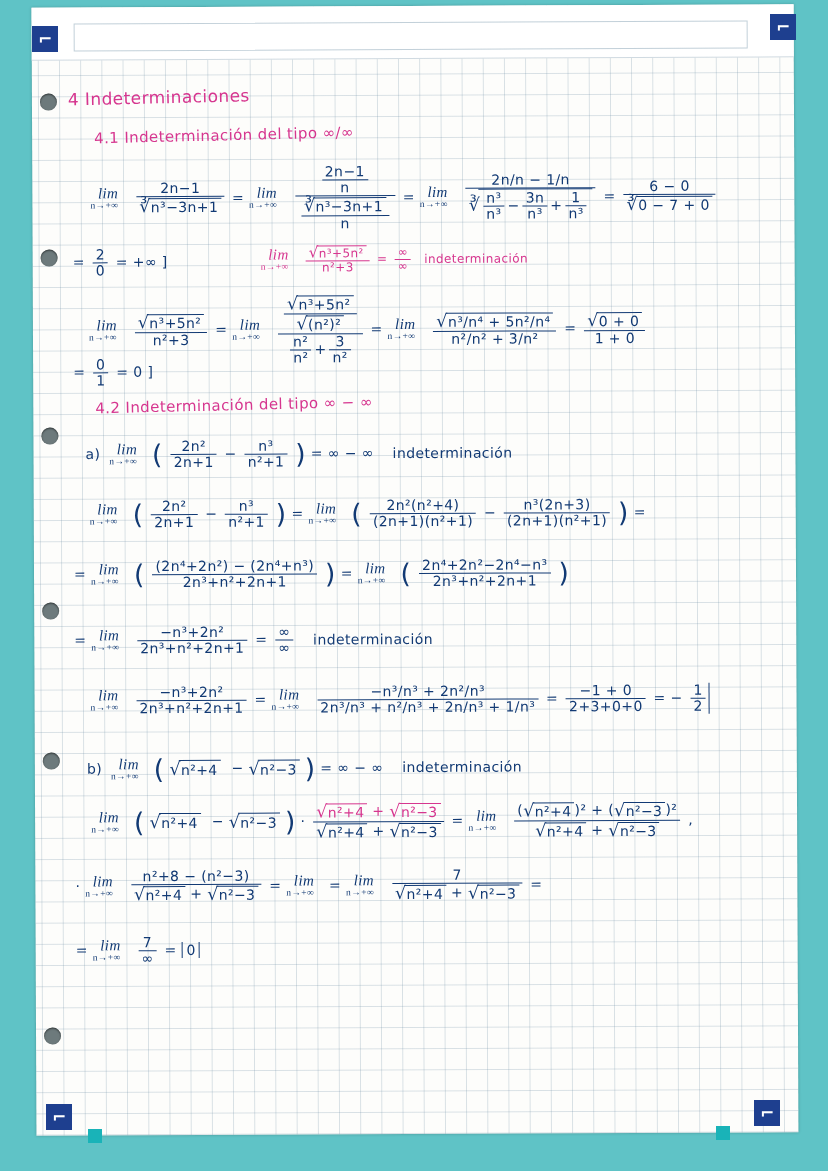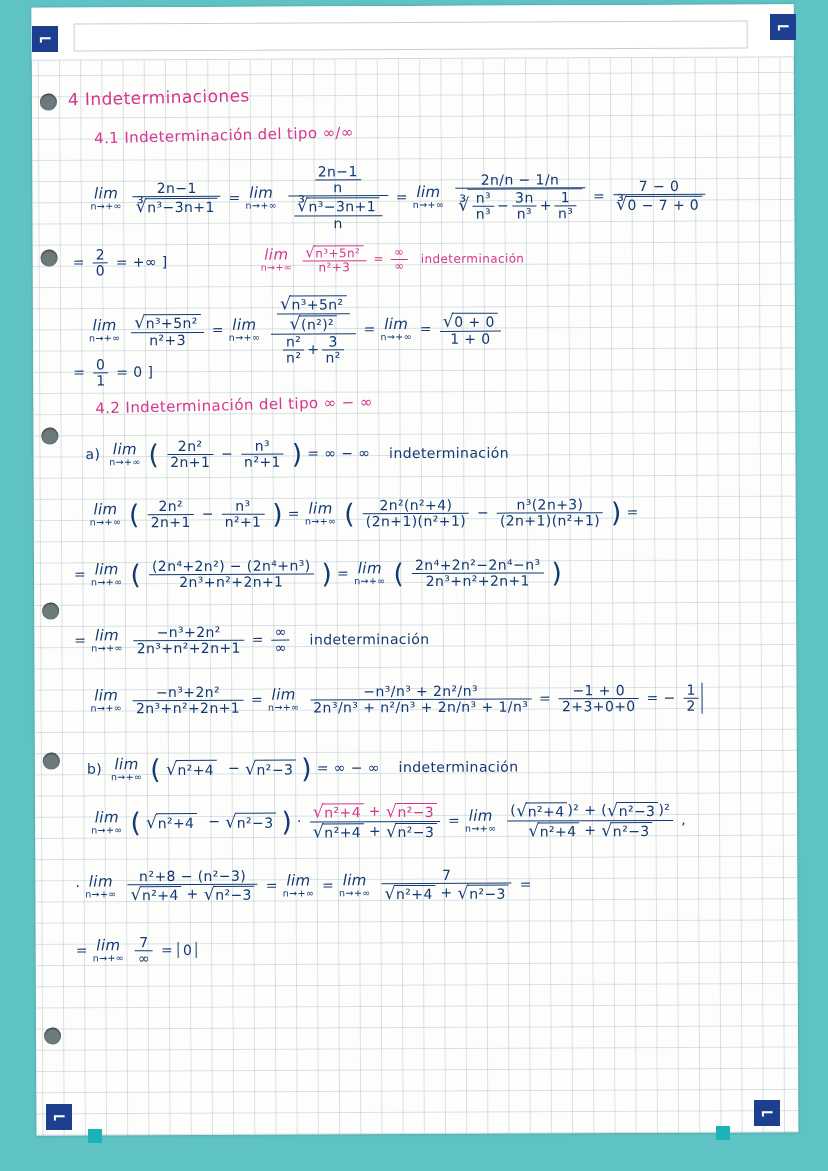--- a/index.html
+++ b/index.html
@@ -123,9 +123,10 @@
   .lim {
     display: inline-block;
     vertical-align: middle;
-    text-align: center;
+    text-align: right;
     line-height: 1.0;
-    margin-right: 3px;
+    margin-right: 10px;
+    font-family: Liberation Serif, serif;
   }
   .lim .l1 { display: block; font-size: 15px; font-style: italic; }
   .lim .l2 { display: block; font-size: 9.5px; }

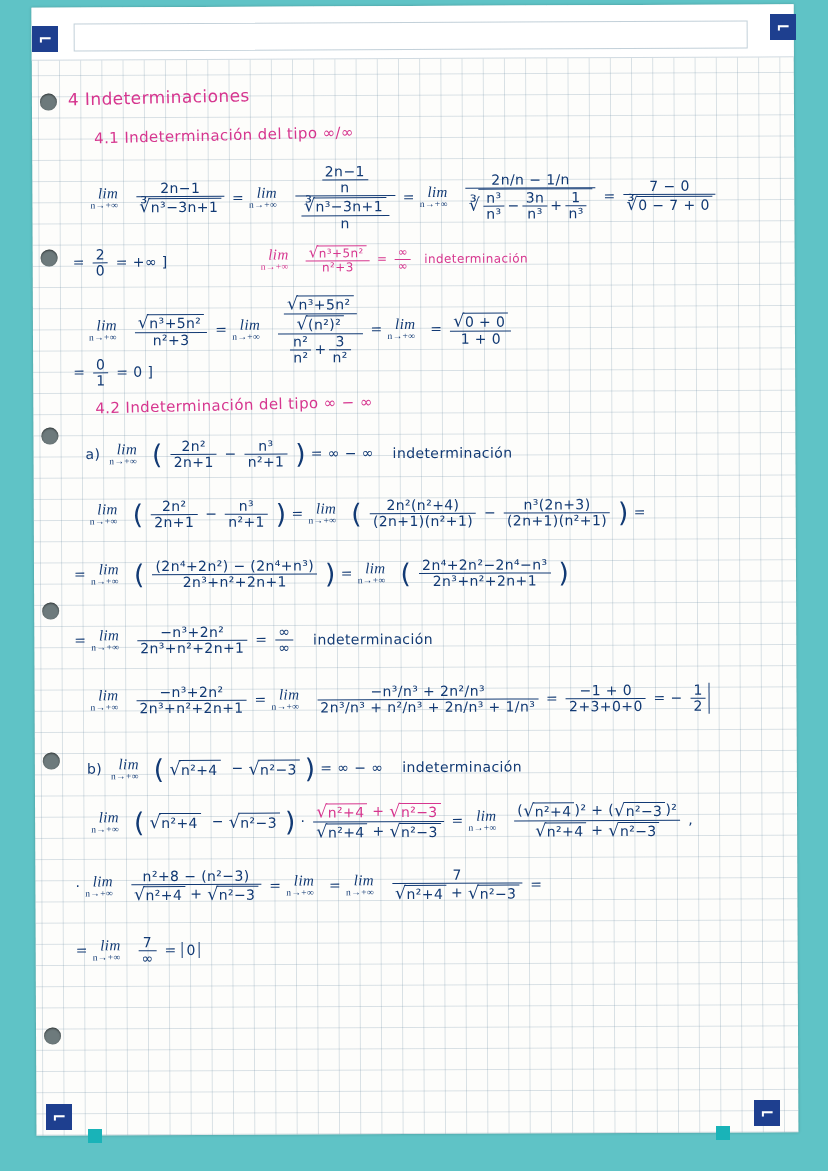--- a/index.html
+++ b/index.html
@@ -184,7 +184,7 @@
       </span>
       <span>=</span>
       <span class="frac">
-        <span class="num">7 − 0</span>
+        <span class="num">6 − 0</span>
         <span class="den"><span class="radsign">∛</span><span class="sqrt">0 − 7 + 0</span></span>
       </span>
     </div>

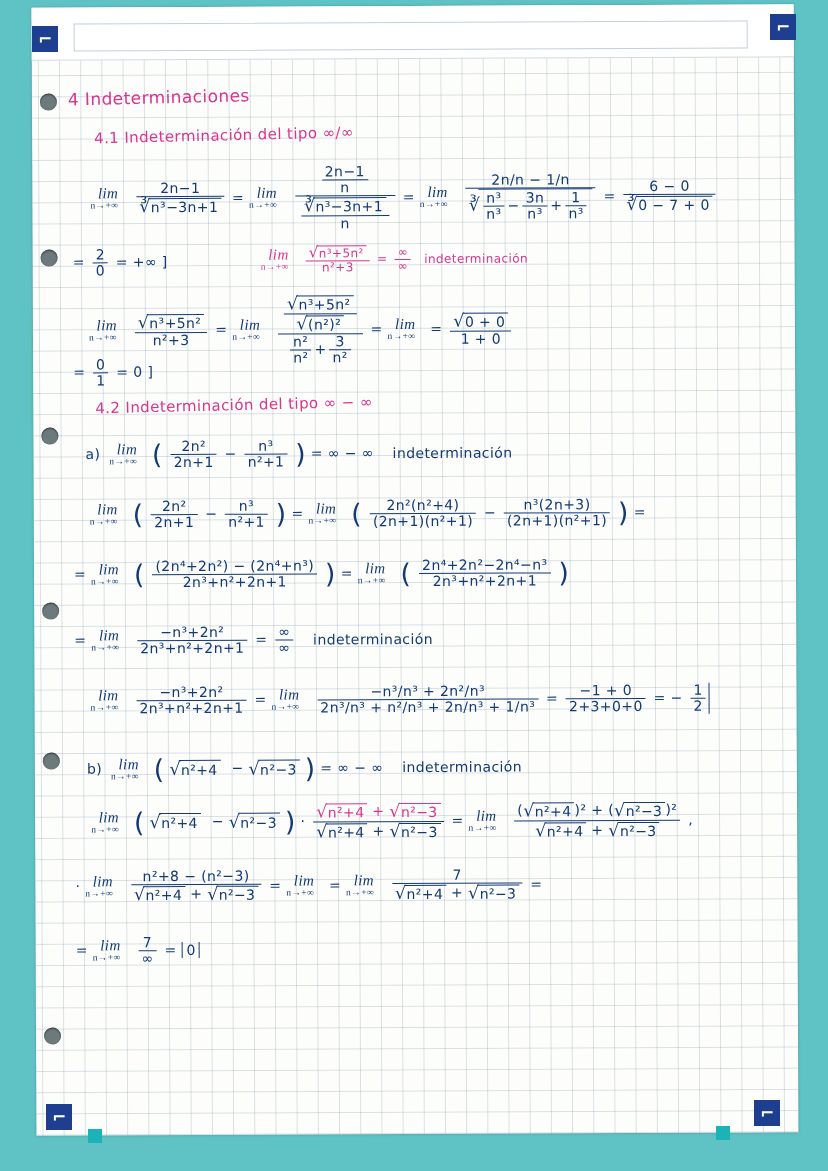--- a/index.html
+++ b/index.html
@@ -220,6 +220,10 @@
       </span>
       <span>=</span>
       <span class="lim"><span class="l1">lim</span><span class="l2">n→+∞</span></span>
+      <span class="frac">
+        <span class="num"><span class="radsign">√</span><span class="sqrt">n³/n⁴ + 5n²/n⁴</span></span>
+        <span class="den">n²/n² + 3/n²</span>
+      </span>
       <span>=</span>
       <span class="frac">
         <span class="num"><span class="radsign">√</span><span class="sqrt">0 + 0</span></span>

